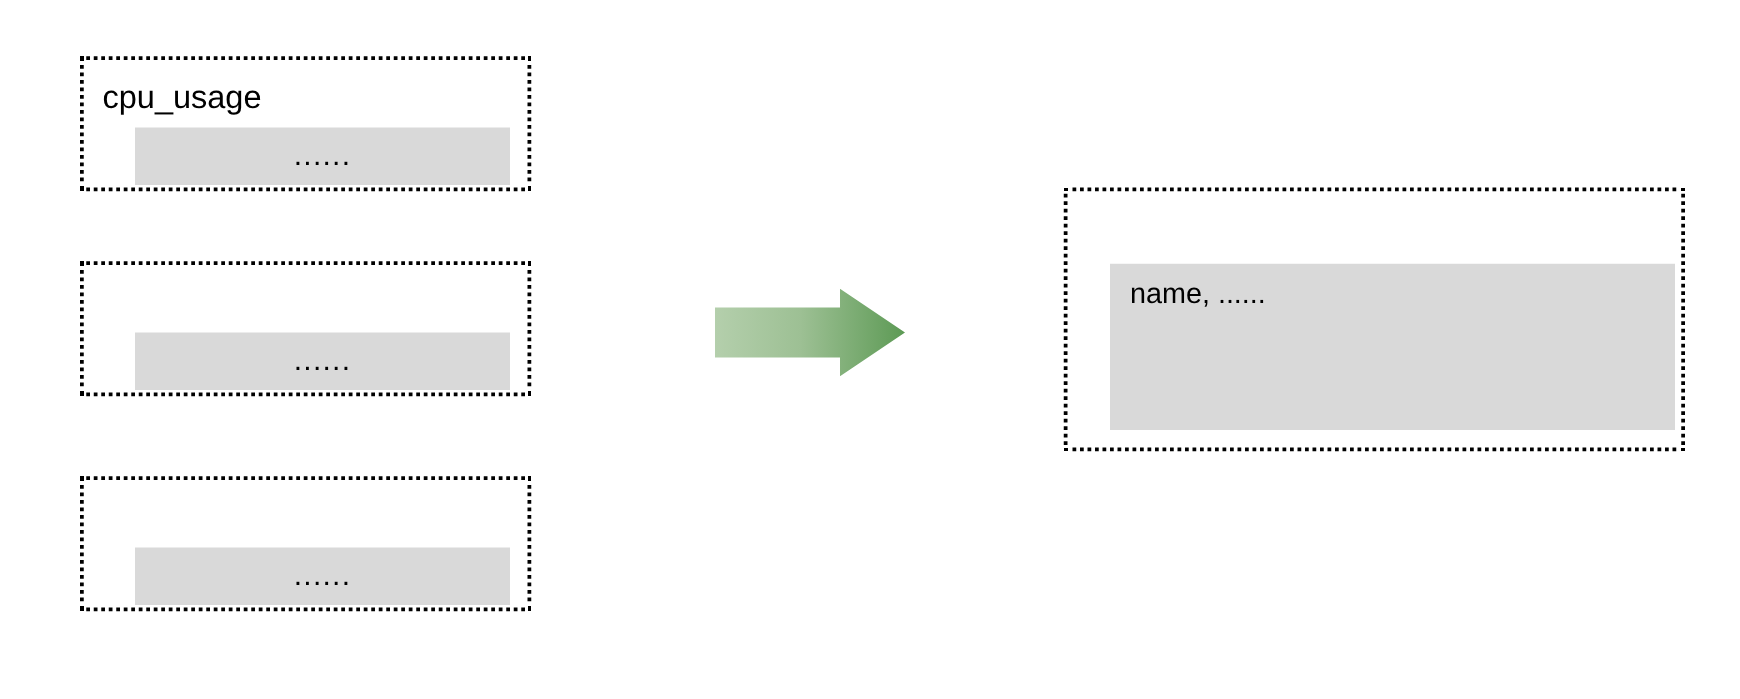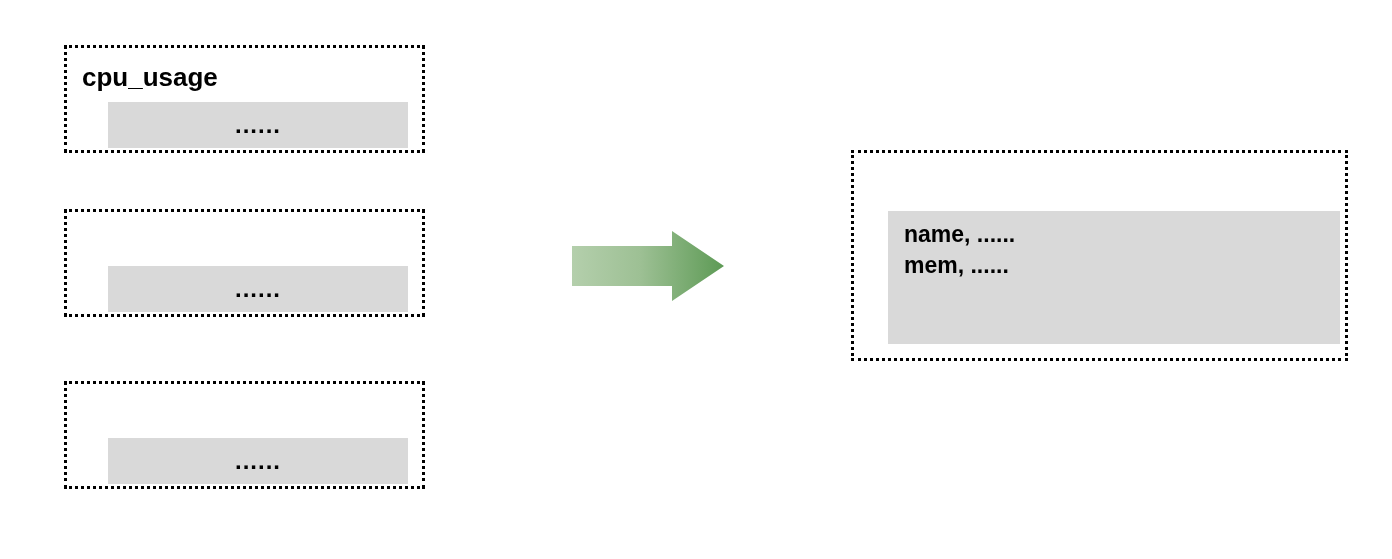--- a/index.html
+++ b/index.html
@@ -18,7 +18,6 @@
     width: 1392px;
     height: 402px;
     background: #ffffff;
-    font-weight: bold;
   }
 
   

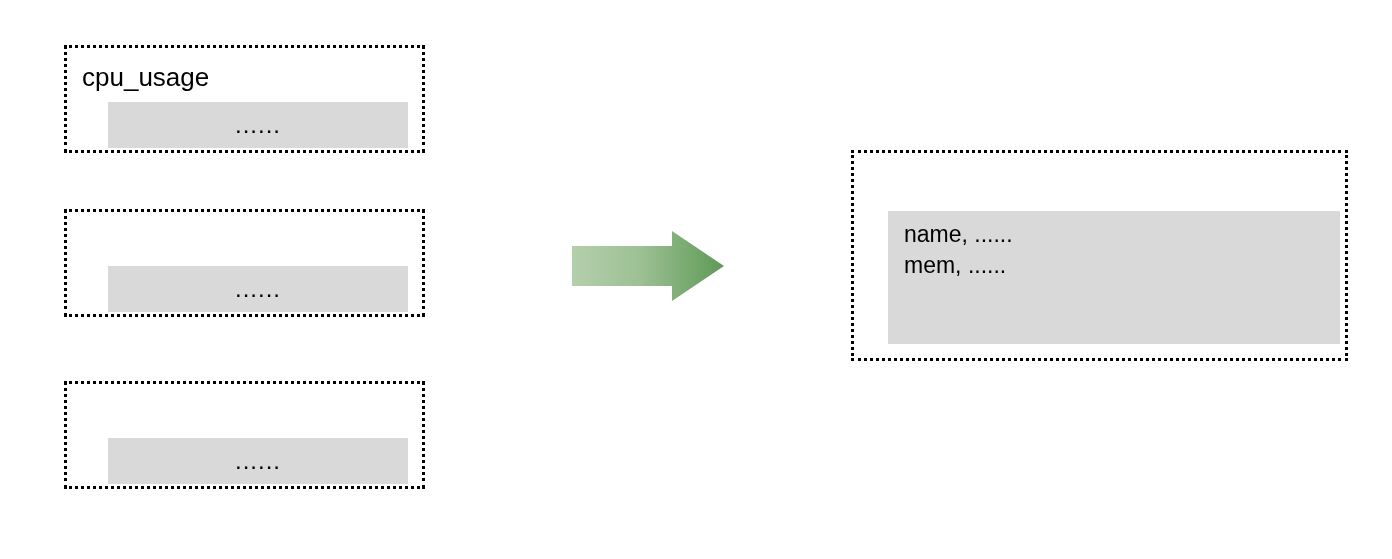--- a/index.html
+++ b/index.html
@@ -136,7 +136,6 @@
   <div class="node-box" id="box-metrics">
     <div class="node-body">
       <div class="metric-row">name, ......</div>
-      <div class="metric-row">mem, ......</div>
     </div>
   </div>
 

